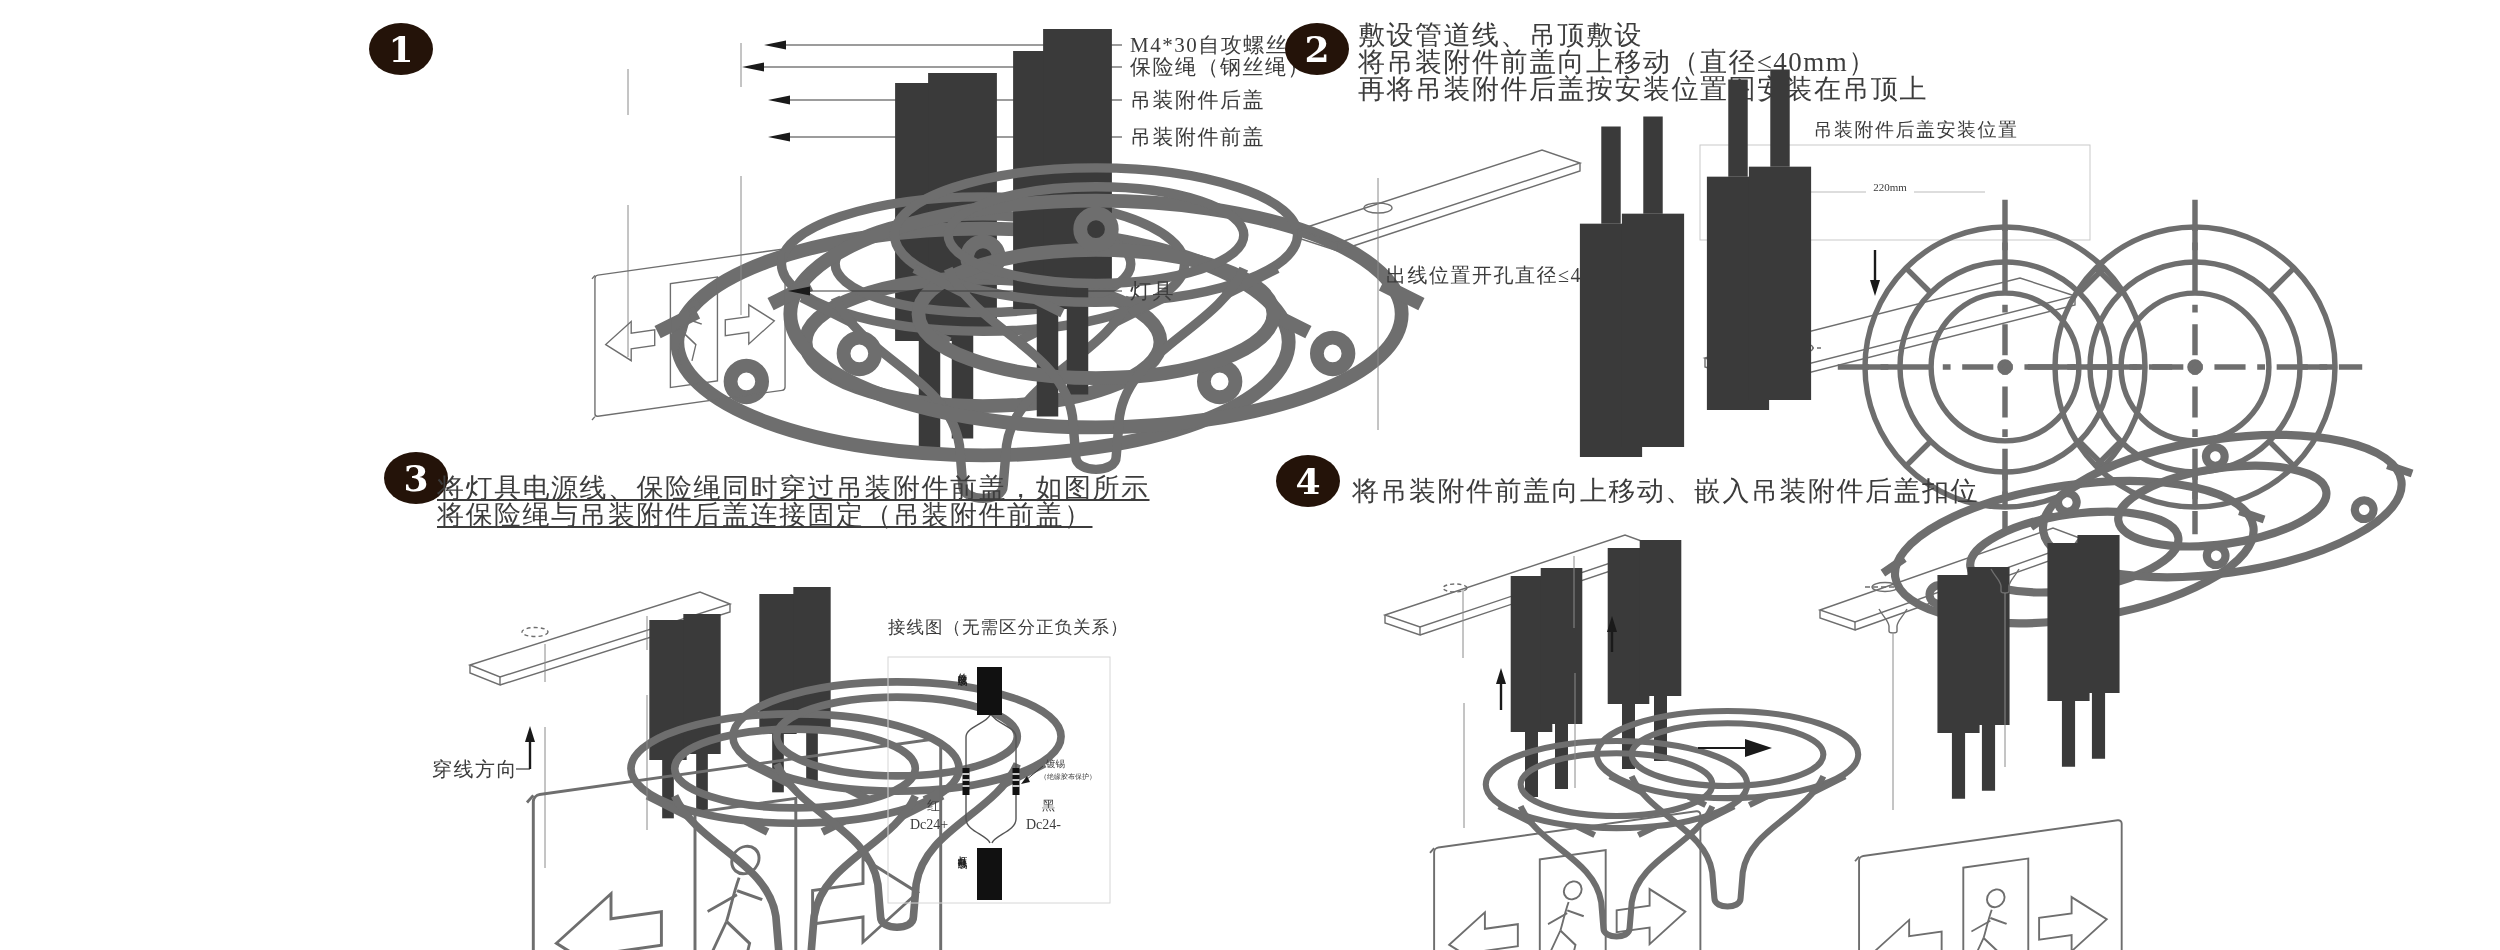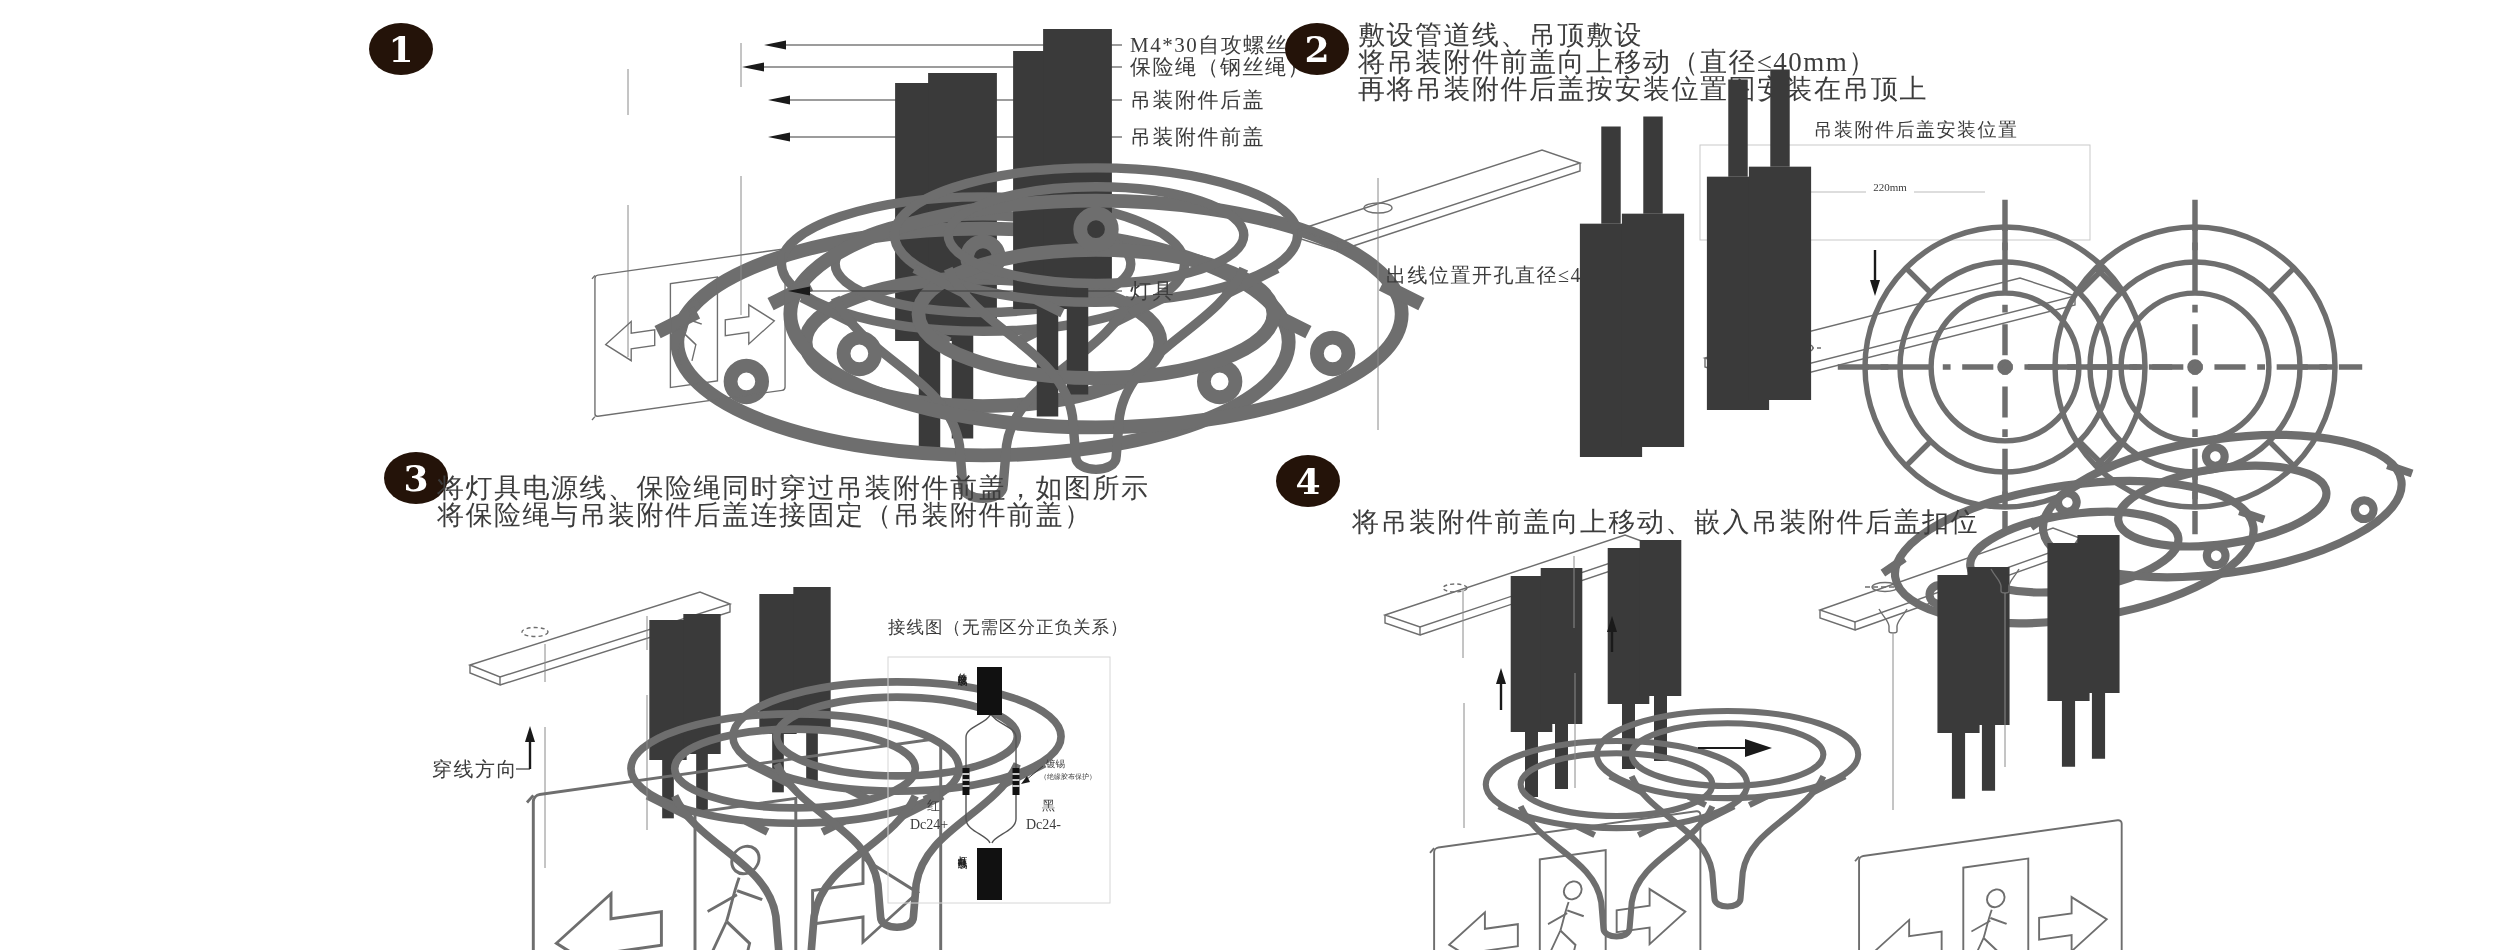--- a/index.html
+++ b/index.html
@@ -178,7 +178,7 @@
   <div class="badge" style="left:384px;top:452px;">
     <span>3</span>
   </div>
-  <div class="instr" style="left:437px;top:475px;">
+  <div class="instr" style="left:437px;top:475px;text-decoration:underline;">
     <div>将灯具电源线、保险绳同时穿过吊装附件前盖，如图所示</div>
     <div>将保险绳与吊装附件后盖连接固定（吊装附件前盖）</div>
   </div>

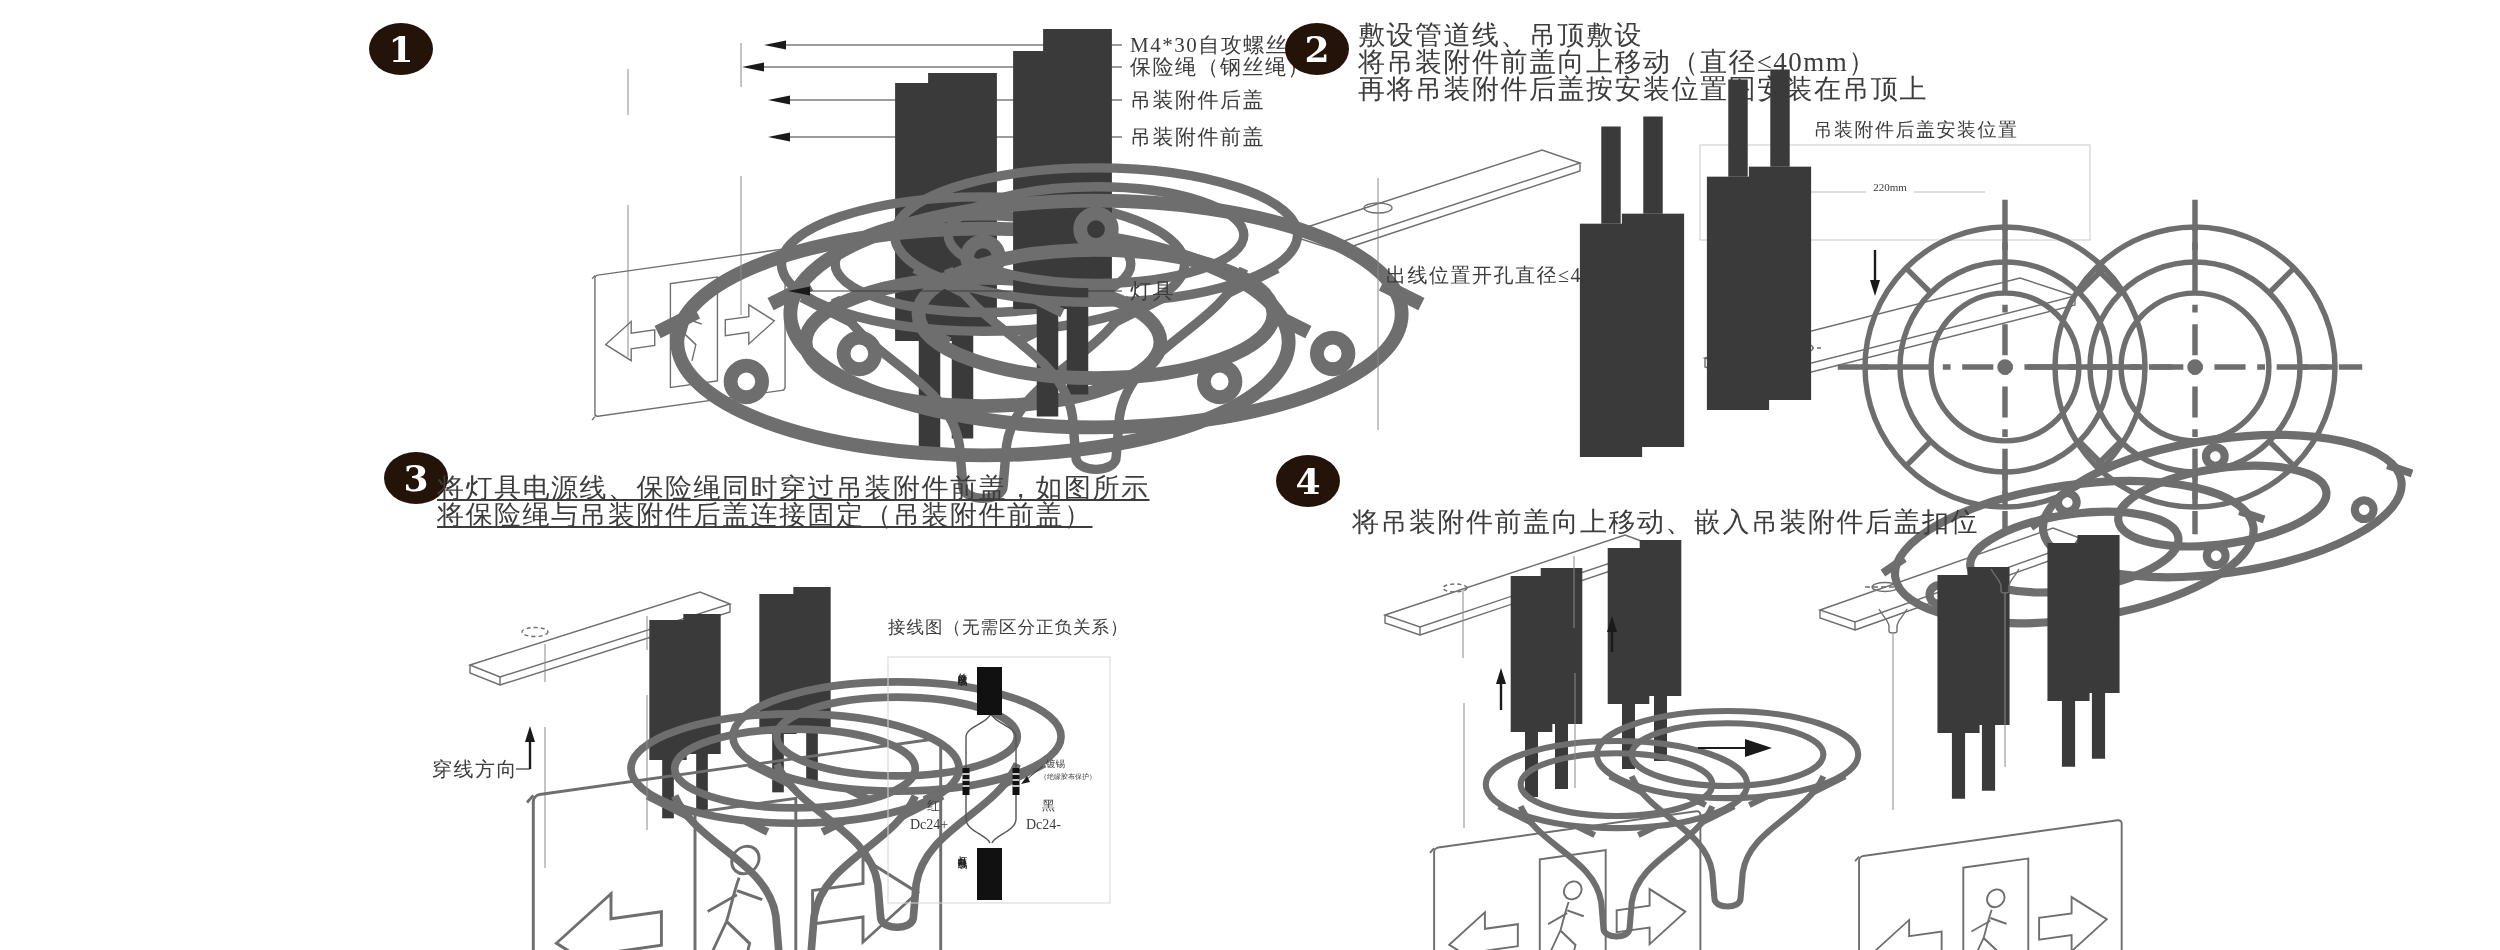--- a/index.html
+++ b/index.html
@@ -242,7 +242,7 @@
   <div class="badge" style="left:1276px;top:455px;">
     <span>4</span>
   </div>
-  <div class="instr" style="left:1352px;top:478px;margin-top:31px;">
+  <div class="instr" style="left:1352px;top:478px;">
     <div>将吊装附件前盖向上移动、嵌入吊装附件后盖扣位</div>
   </div>
 

